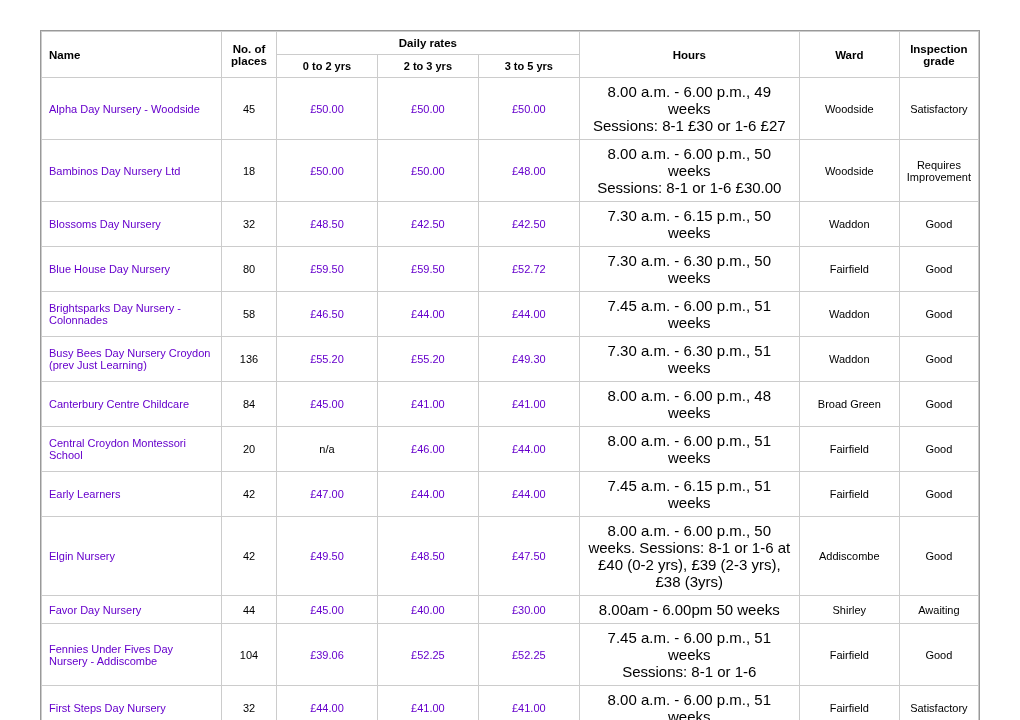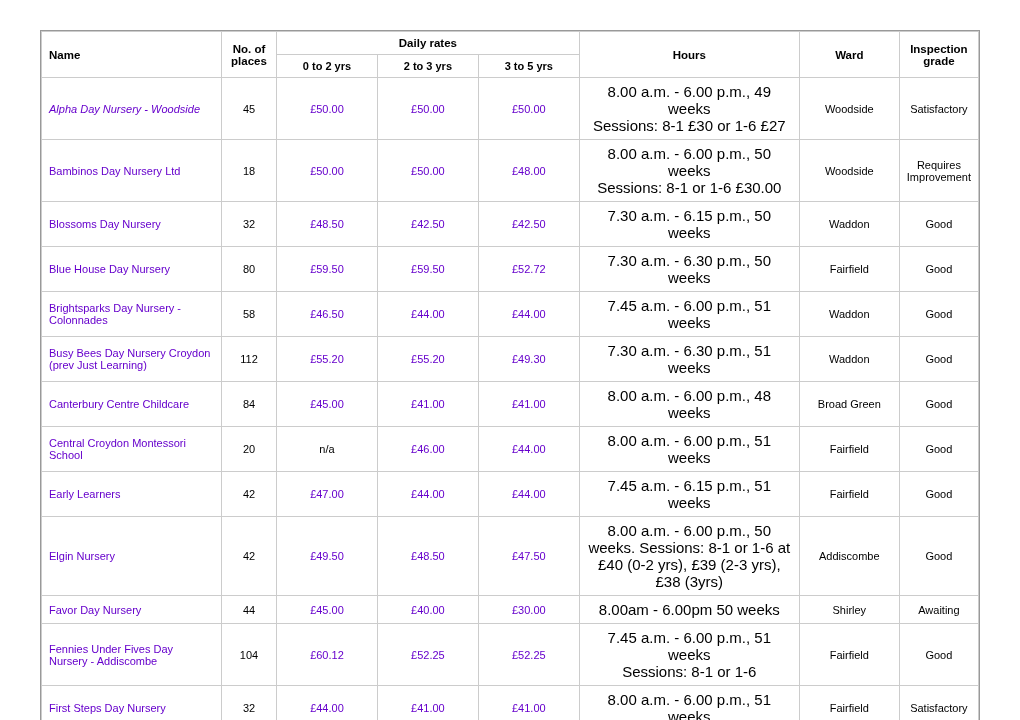--- a/index.html
+++ b/index.html
@@ -127,7 +127,7 @@
       </thead>
       <tbody id="table-body">
       <tr style="background: rgb(255, 255, 255);">
-      <td class="td-name" style="color:#6600cc;cursor:pointer;font-style:italic;">Alpha Day Nursery - Woodside</td>
+      <td class="td-name" style="color:#6600cc;cursor:pointer;">Alpha Day Nursery - Woodside</td>
       <td>45</td>
       <td class="td-price" style="color:#6600cc;">£50.00</td>
       <td class="td-price" style="color:#6600cc;">£50.00</td>

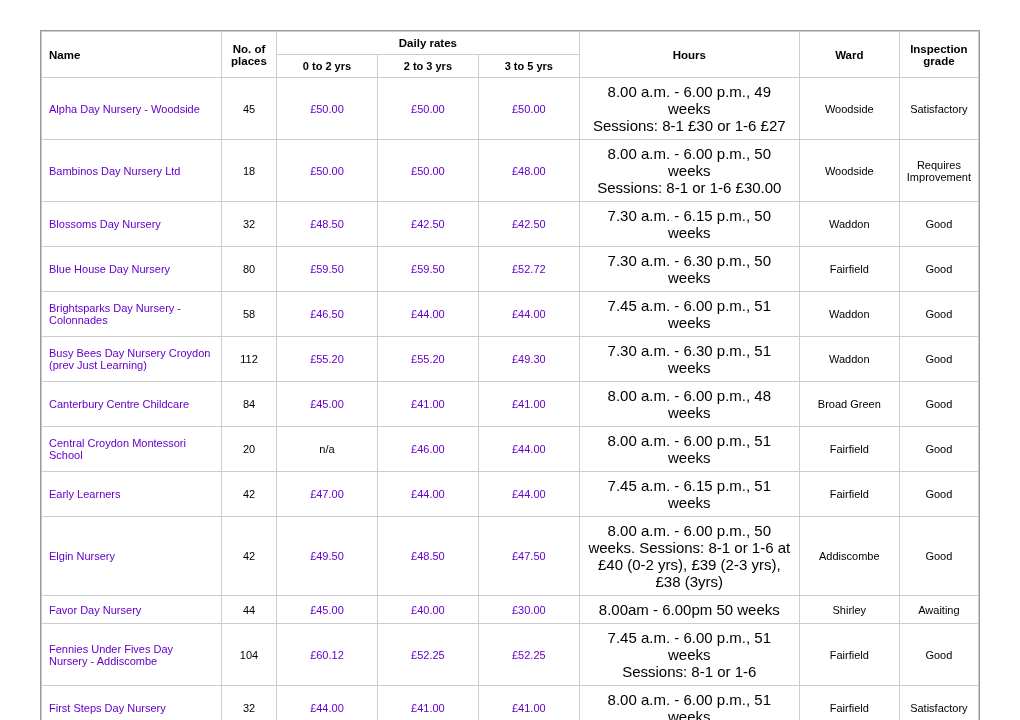--- a/index.html
+++ b/index.html
@@ -180,7 +180,7 @@
     </tr>
           <tr style="background: rgb(249, 249, 249);">
       <td class="td-name" style="color:#6600cc;cursor:pointer;">Busy Bees Day Nursery Croydon (prev Just Learning)</td>
-      <td>112</td>
+      <td>136</td>
       <td class="td-price" style="color:#6600cc;">£55.20</td>
       <td class="td-price" style="color:#6600cc;">£55.20</td>
       <td class="td-price" style="color:#6600cc;">£49.30</td>

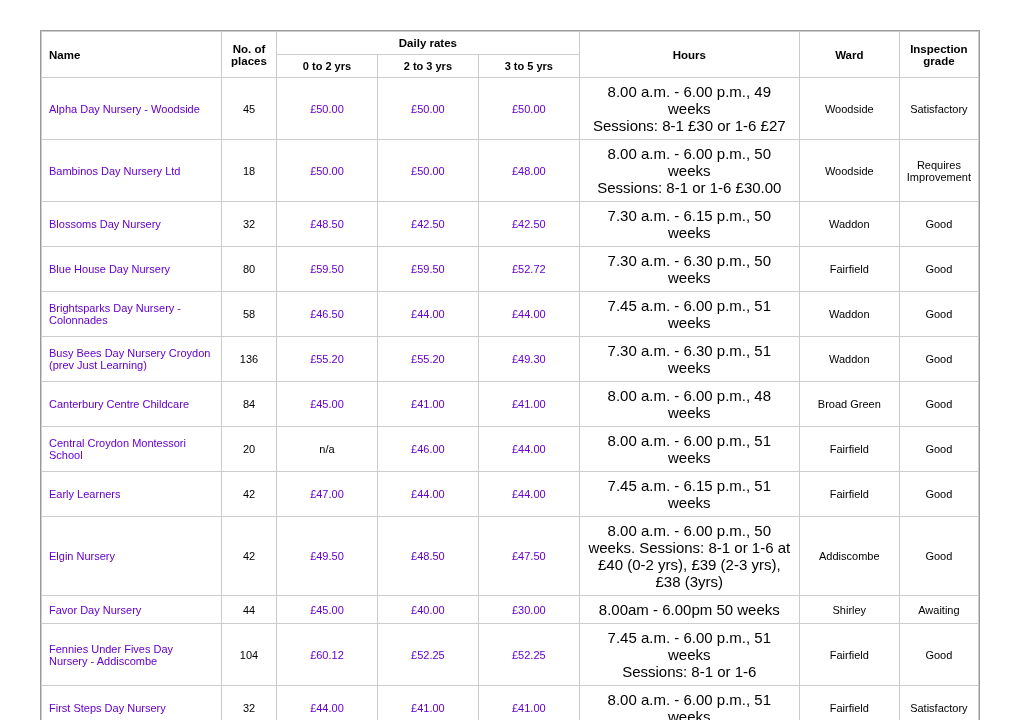--- a/index.html
+++ b/index.html
@@ -241,7 +241,7 @@
           <tr style="background: rgb(249, 249, 249);">
       <td class="td-name" style="color:#6600cc;cursor:pointer;">Fennies Under Fives Day Nursery - Addiscombe</td>
       <td>104</td>
-      <td class="td-price" style="color:#6600cc;">£60.12</td>
+      <td class="td-price" style="color:#6600cc;">£39.06</td>
       <td class="td-price" style="color:#6600cc;">£52.25</td>
       <td class="td-price" style="color:#6600cc;">£52.25</td>
       <td class="td-hours" style="white-space:pre-line;">7.45 a.m. - 6.00 p.m., 51 weeks

